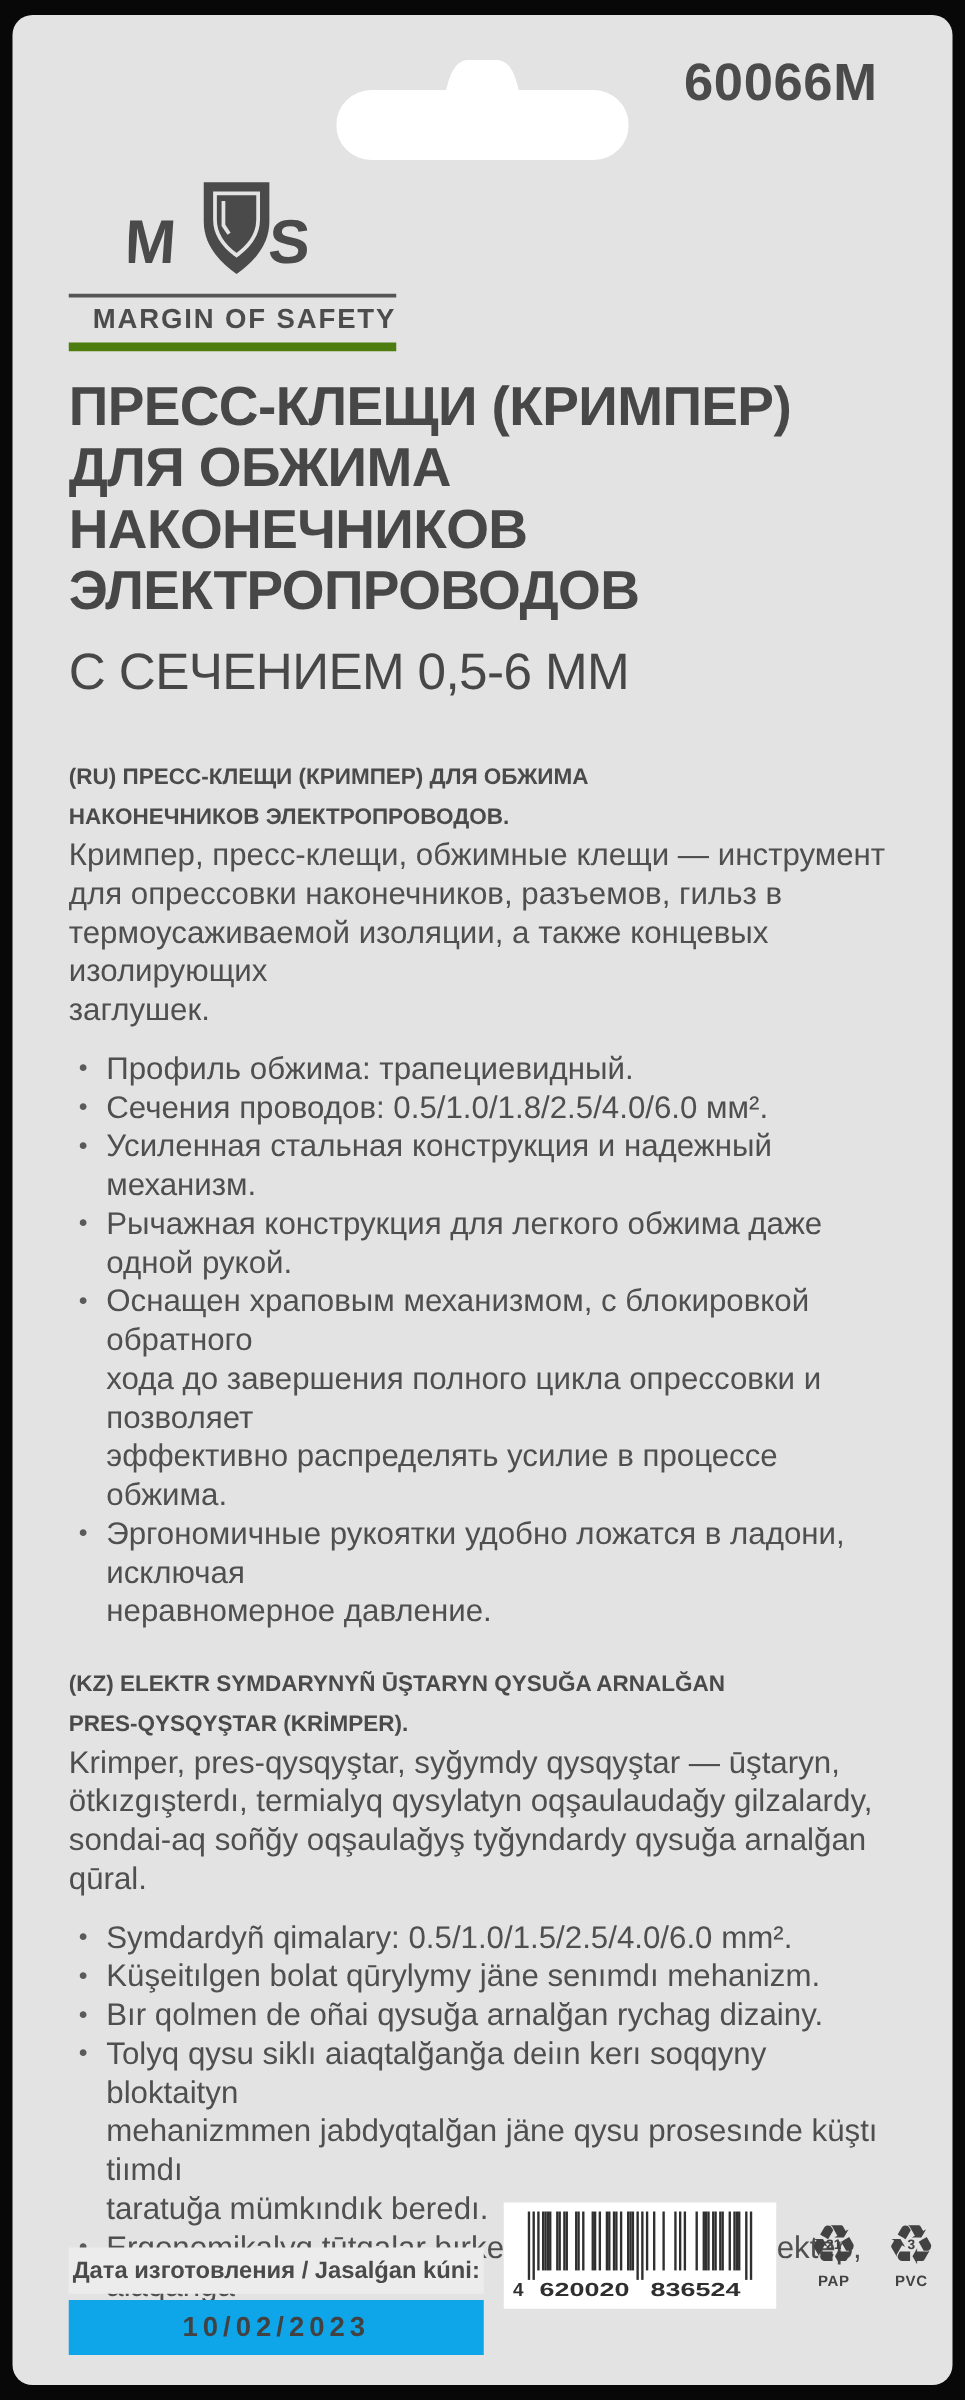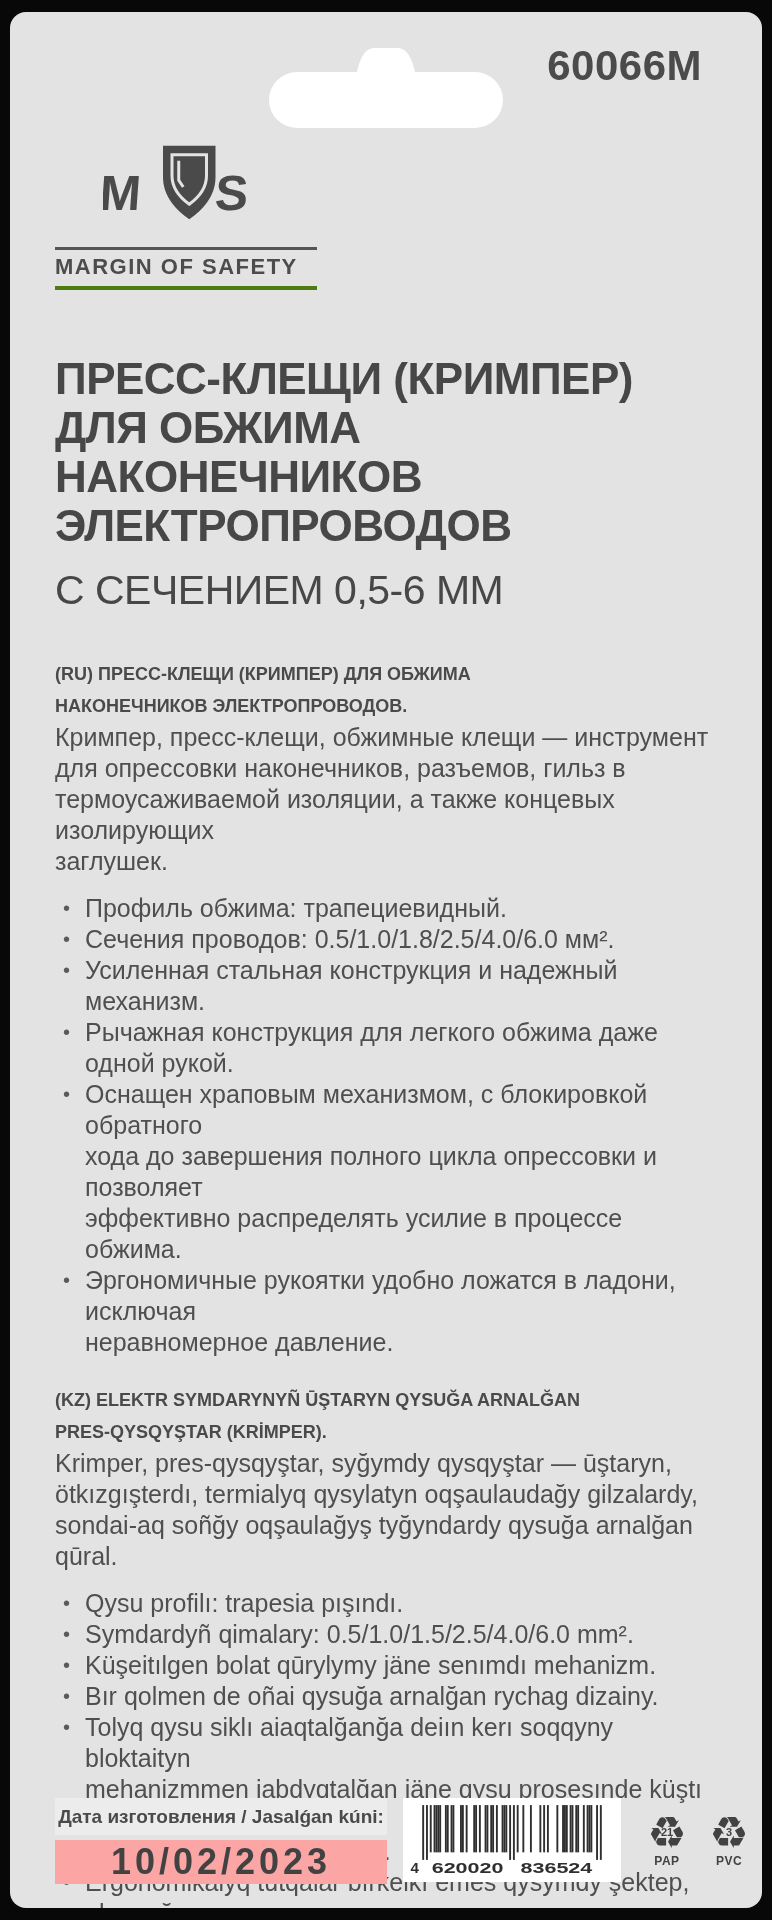--- a/index.html
+++ b/index.html
@@ -21,9 +21,9 @@
   }
   .logo-svg{display:block;margin:132px 0 0 48px;}
   .mos-bar{
-    width:262px;margin-top:20px;
-    border-top:3px solid #555;border-bottom:4px solid #4d7c0f;
-    padding:4px 0 6px;text-align:left;
+    width:262px;margin-top:8px;
+    border-top:3px solid #555;border-bottom:7px solid #4d7c0f;
+    padding:4px 0 6px;text-align:right;
     font-size:22px;font-weight:700;letter-spacing:1.5px;color:#4c4c4c;
   }
   .title{

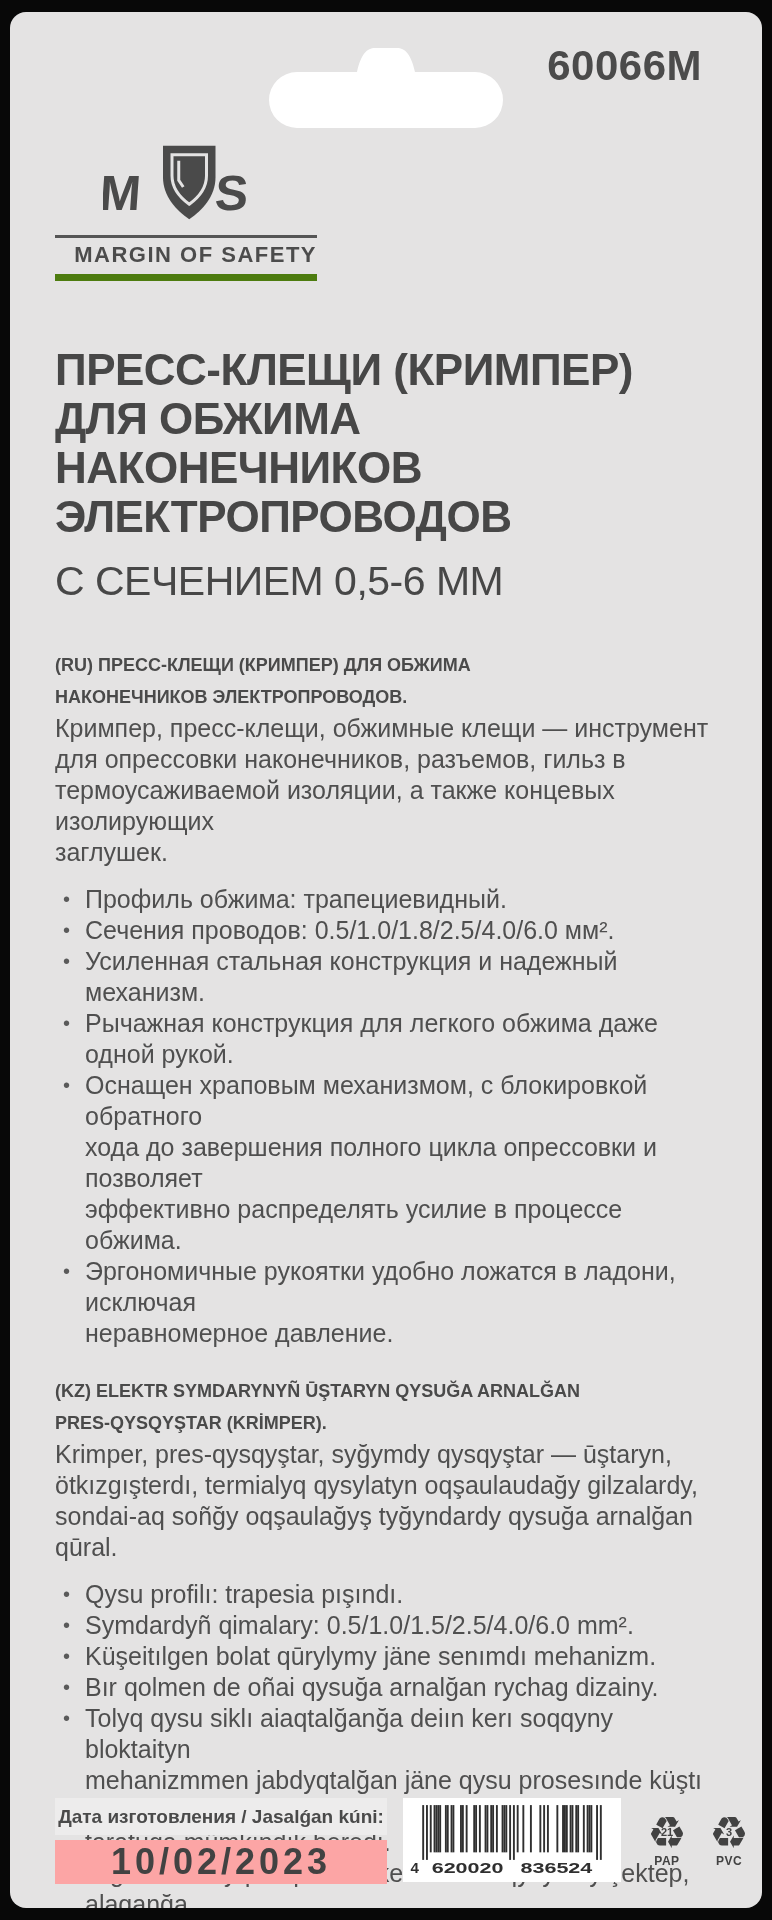--- a/index.html
+++ b/index.html
@@ -27,7 +27,7 @@
     font-size:22px;font-weight:700;letter-spacing:1.5px;color:#4c4c4c;
   }
   .title{
-    margin-top:64px;font-size:44px;line-height:49px;font-weight:700;
+    margin-top:20px;font-size:44px;line-height:49px;font-weight:700;
     color:#474747;white-space:pre-line;letter-spacing:-0.5px;
   }
   .subtitle{

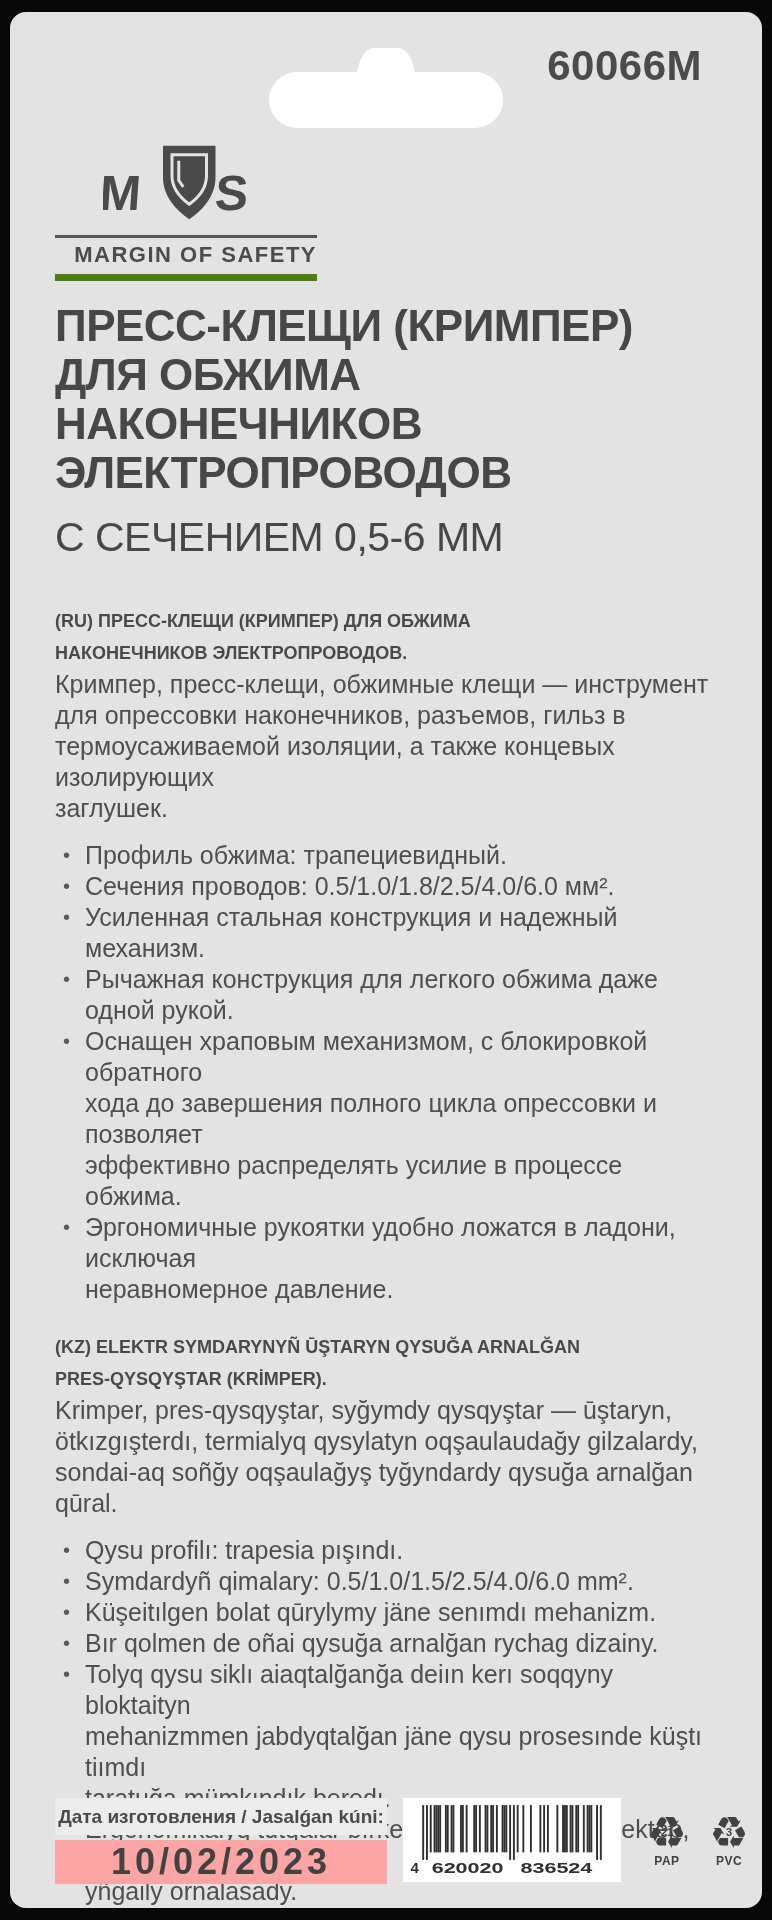--- a/index.html
+++ b/index.html
@@ -119,7 +119,6 @@
 ötkızgışterdı, termialyq qysylatyn oqşaulaudağy gilzalardy,
 sondai-aq soñğy oqşaulağyş tyğyndardy qysuğa arnalğan qūral.</p>
   <ul class="bullets">
-      <li>Qysu profilı: trapesia pışındı.</li>
       <li>Symdardyñ qimalary: 0.5/1.0/1.5/2.5/4.0/6.0 mm².</li>
       <li>Küşeitılgen bolat qūrylymy jäne senımdı mehanizm.</li>
       <li>Bır qolmen de oñai qysuğa arnalğan rychag dizainy.</li>

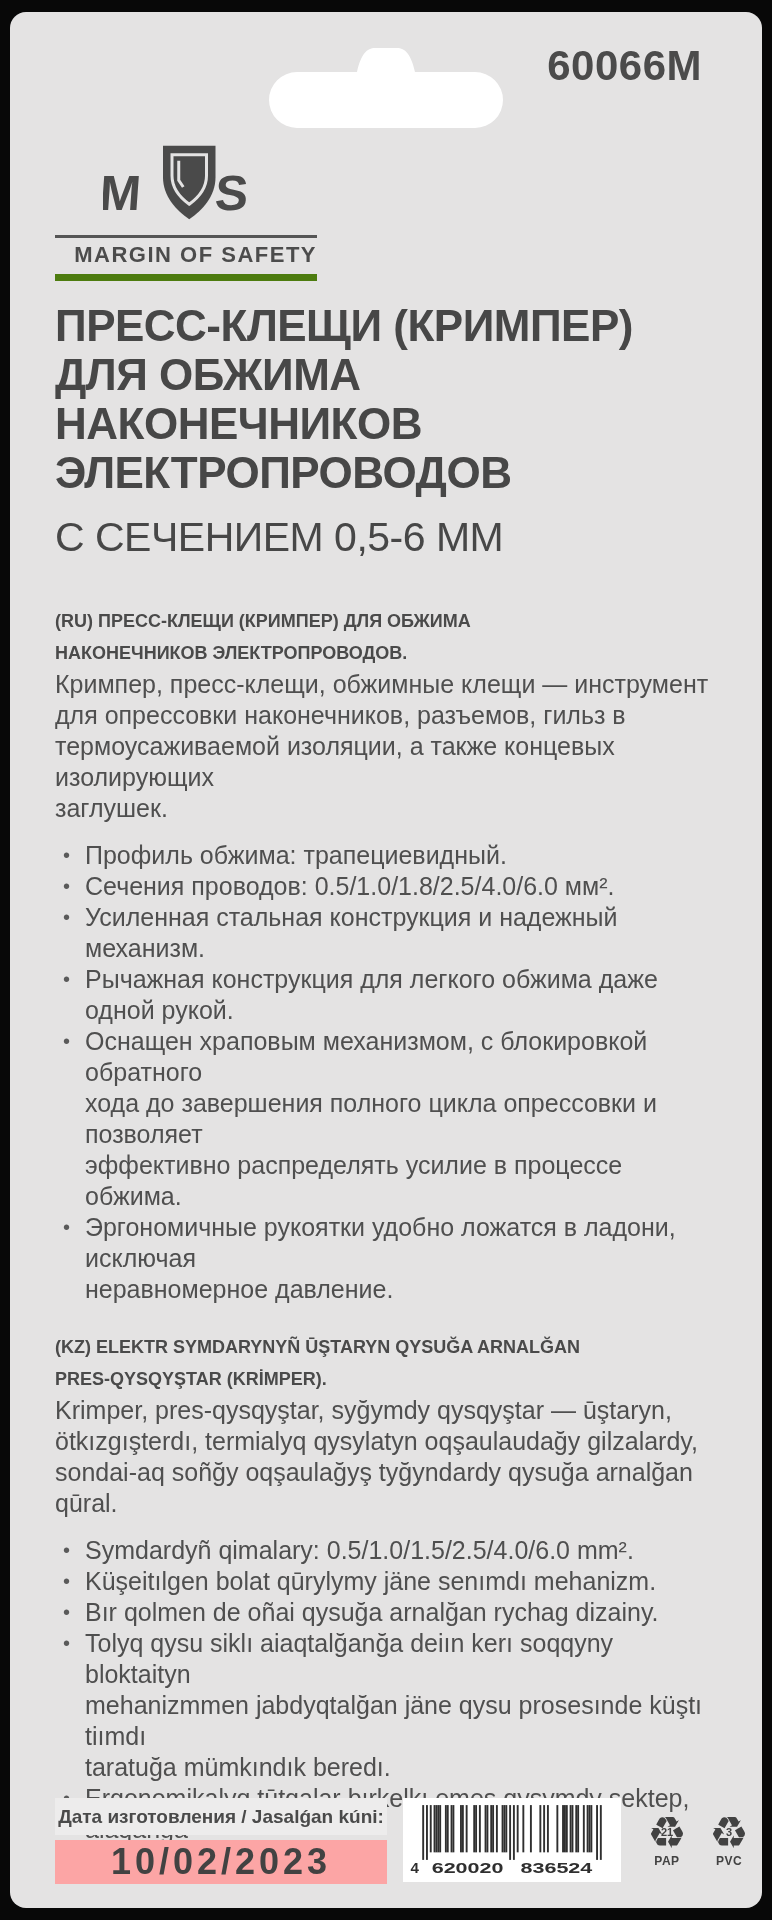--- a/index.html
+++ b/index.html
@@ -56,7 +56,7 @@
   .date-col{width:332px;flex:none;}
   .date-label-box{
     background:#edecec;height:37px;display:flex;align-items:center;justify-content:center;
-    font-size:19px;font-weight:700;color:#4a4a4a;
+    font-size:19px;font-weight:700;color:#4a4a4a;margin-top:36px;
   }
   .date-value-box{
     background:#fca5a5;height:44px;margin-top:5px;display:flex;align-items:center;justify-content:center;

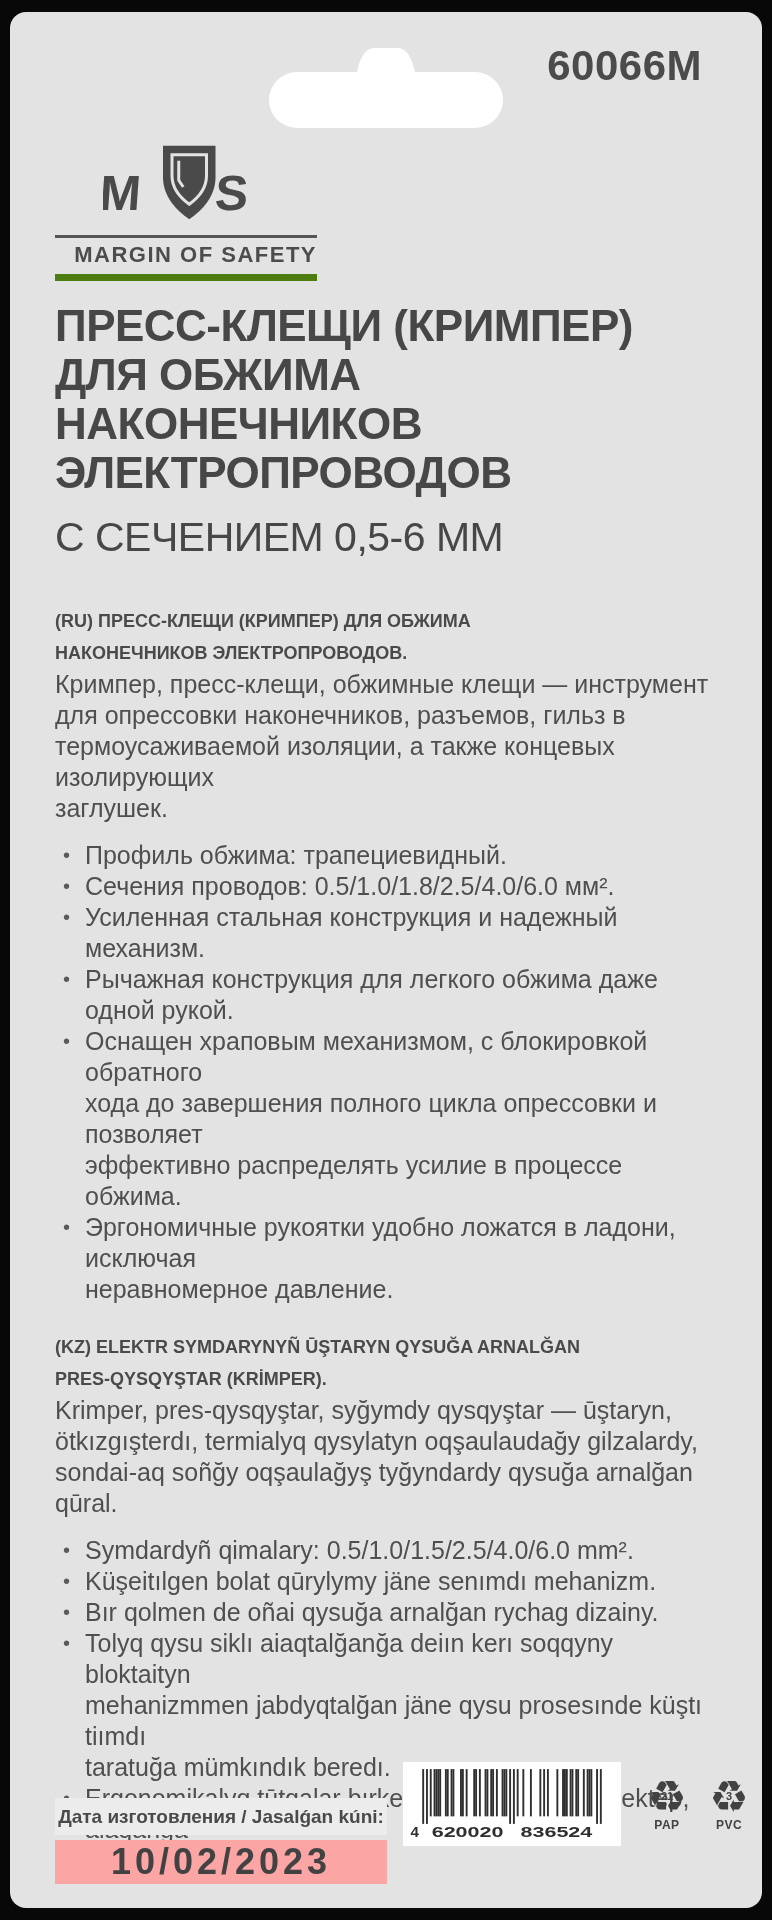--- a/index.html
+++ b/index.html
@@ -59,8 +59,8 @@
     font-size:19px;font-weight:700;color:#4a4a4a;margin-top:36px;
   }
   .date-value-box{
-    background:#fca5a5;height:44px;margin-top:5px;display:flex;align-items:center;justify-content:center;
-    font-size:36px;font-weight:700;letter-spacing:4px;color:#424242;
+    background:#0ea5e9;height:44px;margin-top:5px;display:flex;align-items:center;justify-content:center;
+    font-size:22px;font-weight:700;letter-spacing:4px;color:#424242;
   }
   .barcode-box{background:#ffffff;padding:7px 6px 1px;flex:none;}
   .recycle-col{display:flex;gap:14px;margin-left:6px;margin-top:12px;}

